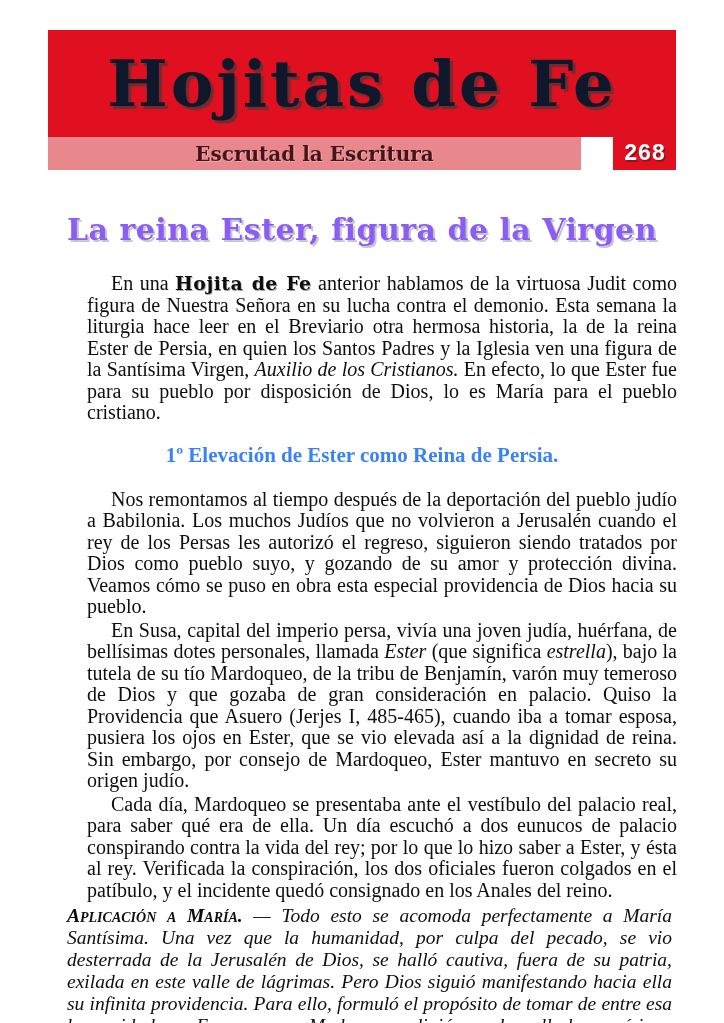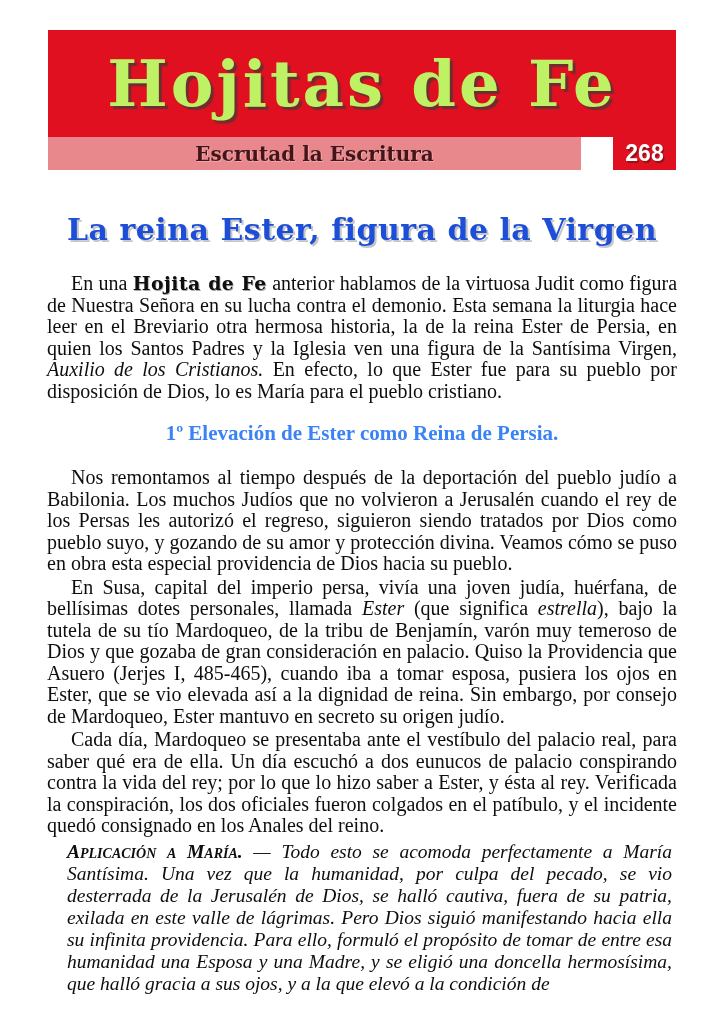--- a/index.html
+++ b/index.html
@@ -29,7 +29,7 @@
   }
   .banner-title {
     margin: 0;
-    color: #bef264;
+    color: #0f172a;
     font-family: "DejaVu Serif", serif;
     font-weight: 700;
     font-size: 64px;

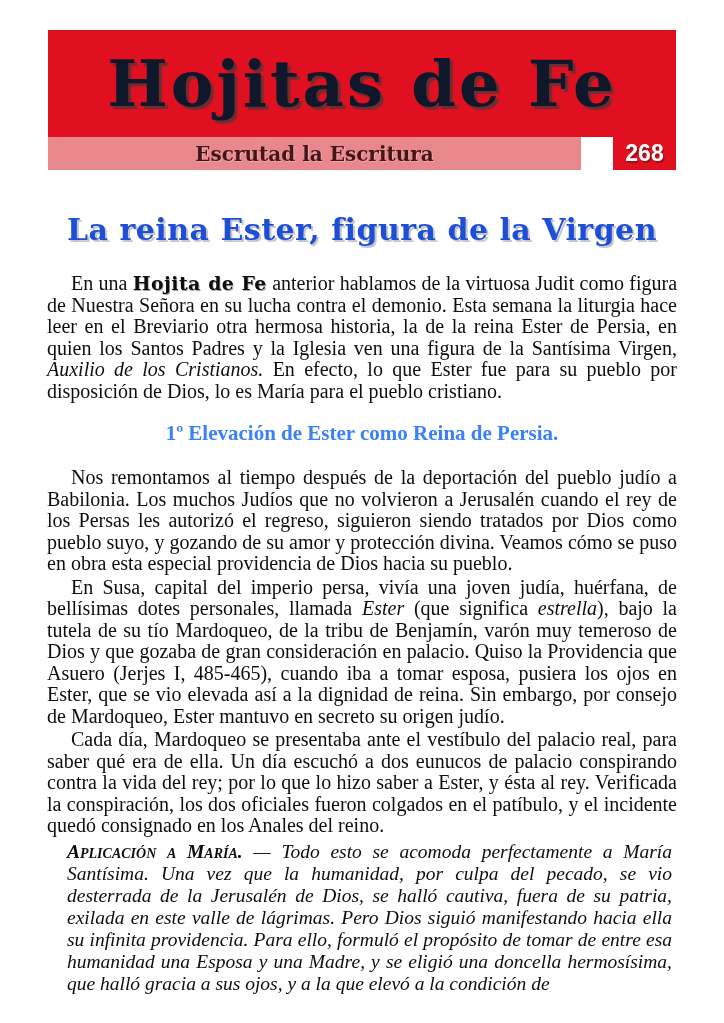--- a/index.html
+++ b/index.html
@@ -63,7 +63,7 @@
     display: flex;
     align-items: center;
     justify-content: center;
-    font-family: Liberation Sans, sans-serif;
+    font-family: Liberation Mono, monospace;
     font-weight: 700;
     font-size: 23px;
     text-shadow: 1.5px 1.5px 0 rgba(90, 20, 20, 0.55);

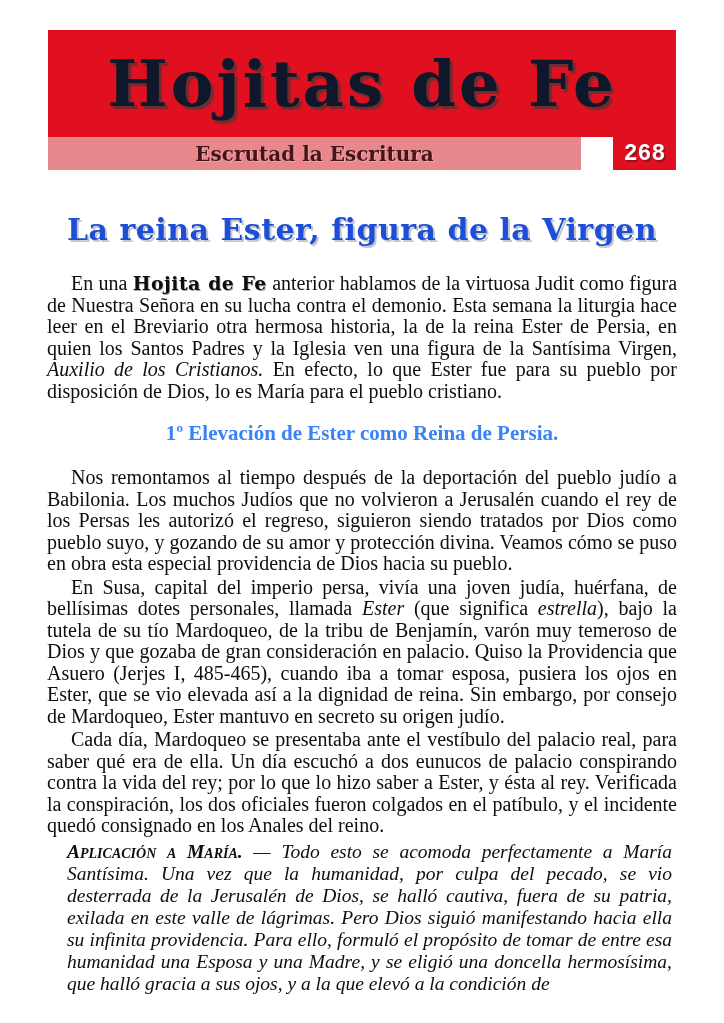--- a/index.html
+++ b/index.html
@@ -83,7 +83,7 @@
     font-weight: 700;
     font-size: 30px;
     line-height: 40px;
-    color: #1d4ed8;
+    color: #8b5cf6;
     letter-spacing: 0.5px;
     text-shadow: 2px 2px 0 #c6c6c6;
   }

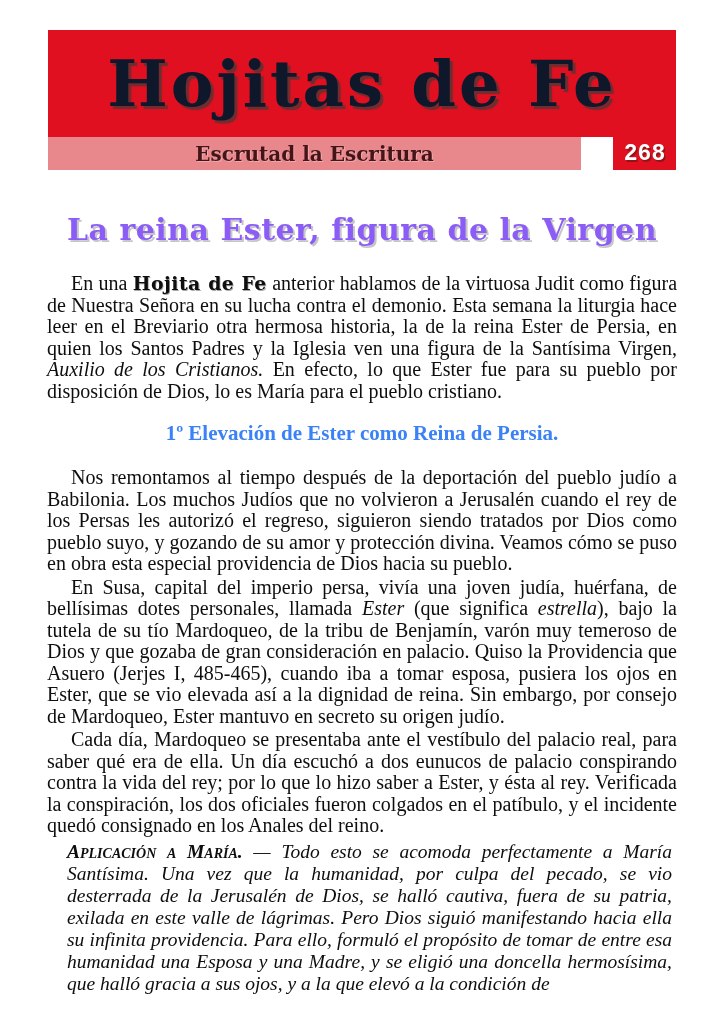--- a/index.html
+++ b/index.html
@@ -95,7 +95,7 @@
     color: #0e0e0e;
   }
   .para { margin: 0; }
-  .para.body { text-indent: 24px; }
+  .para.body { text-indent: 24px; margin-left: 40px; }
   .para.body + .para.body { margin-top: 2px; }
   .section-heading {
     margin: 20px 0 22px 0;

